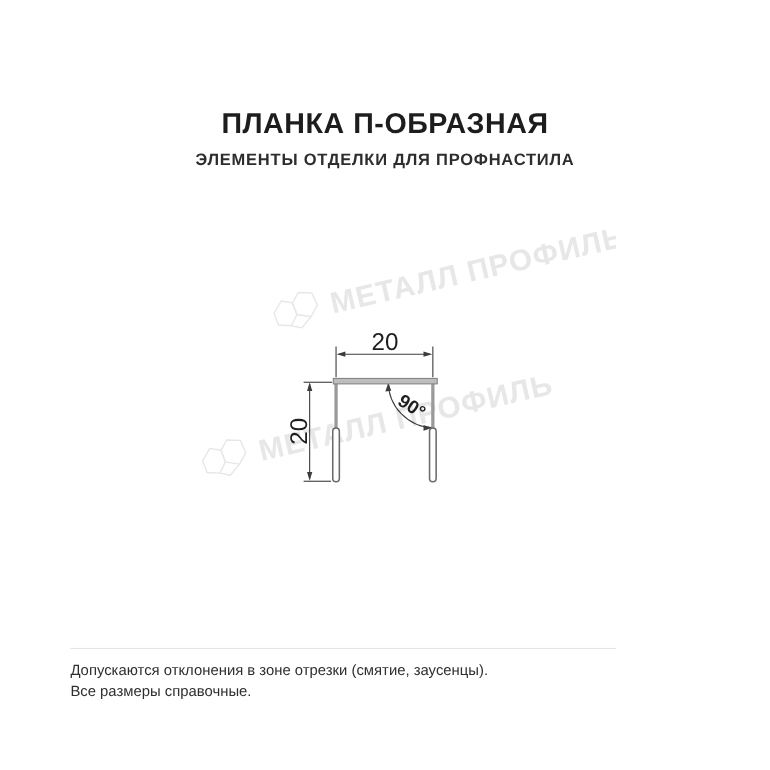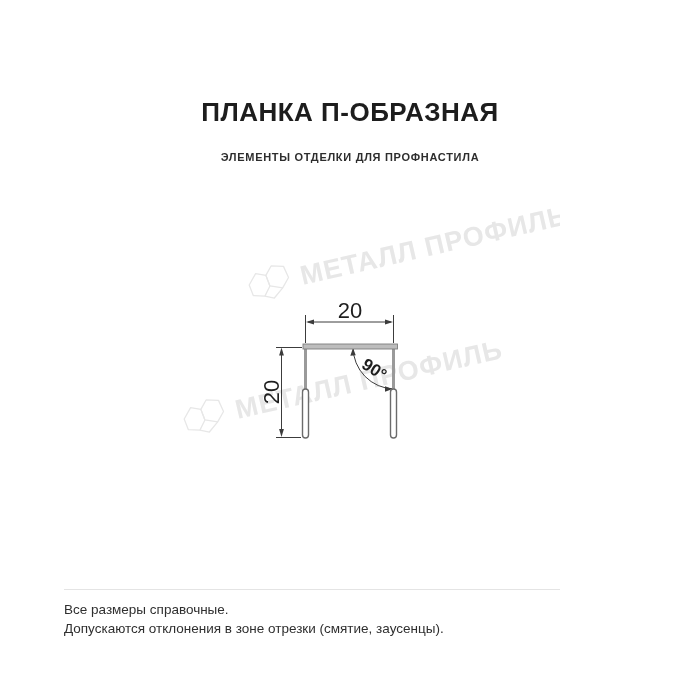--- a/index.html
+++ b/index.html
@@ -21,8 +21,8 @@
     color:#1d1d1d;
   }
   .subtitle{
-    margin-top:24px;
-    font-size:11px;font-weight:700;letter-spacing:.7px;
+    margin-top:10px;
+    font-size:15px;font-weight:700;letter-spacing:.7px;
     color:#2d2d2d;
   }
   

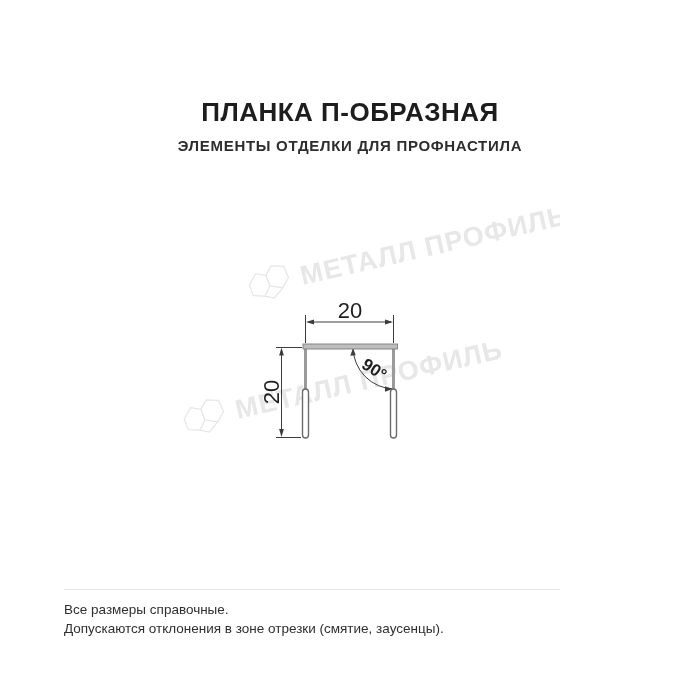--- a/index.html
+++ b/index.html
@@ -136,8 +136,8 @@
 
   <div class="divider"></div>
   <div class="footer">
+    <div>Допускаются отклонения в зоне отрезки (смятие, заусенцы).</div>
     <div>Все размеры справочные.</div>
-    <div>Допускаются отклонения в зоне отрезки (смятие, заусенцы).</div>
   </div>
 
 </div>

